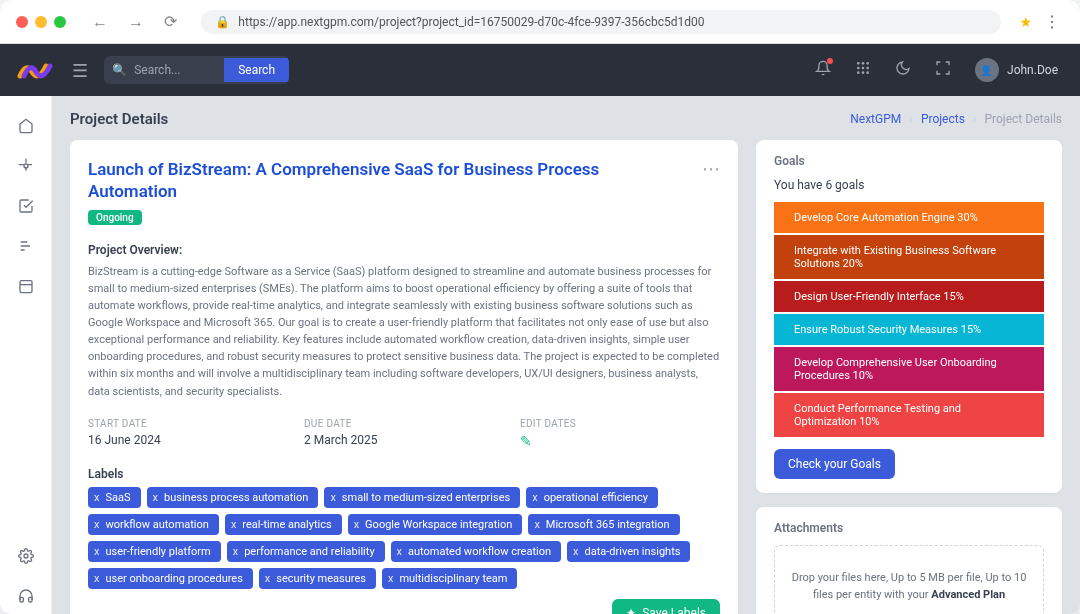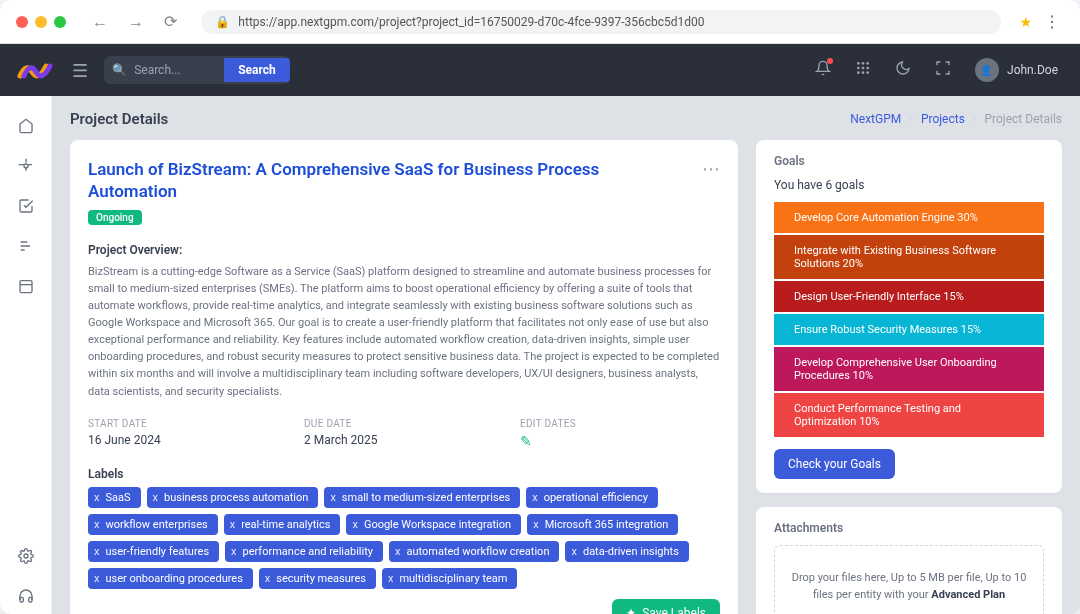--- a/index.html
+++ b/index.html
@@ -26,7 +26,7 @@
 .search-input::placeholder { color: #9ca3af; }
 .search-input-wrap { position: relative; }
 .search-input-wrap .sicon { position: absolute; left: 8px; top: 50%; transform: translateY(-50%); color: #9ca3af; font-size: 12px; }
-.search-btn { background: #3b5bdb; color: #fff; border: none; padding: 5px 14px; font-size: 12px; cursor: pointer; font-weight: bold; }
+.search-btn { background: #3b5bdb; color: #fff; border: none; padding: 5px 14px; font-size: 12px; cursor: pointer; }
 .topbar-spacer { flex: 1; }
 .topbar-icon { color: #9ca3af; cursor: pointer; padding: 6px; font-size: 16px; position: relative; }
 .notif-dot { position: absolute; top: 4px; right: 4px; width: 6px; height: 6px; background: #ff4d4f; border-radius: 50%; }

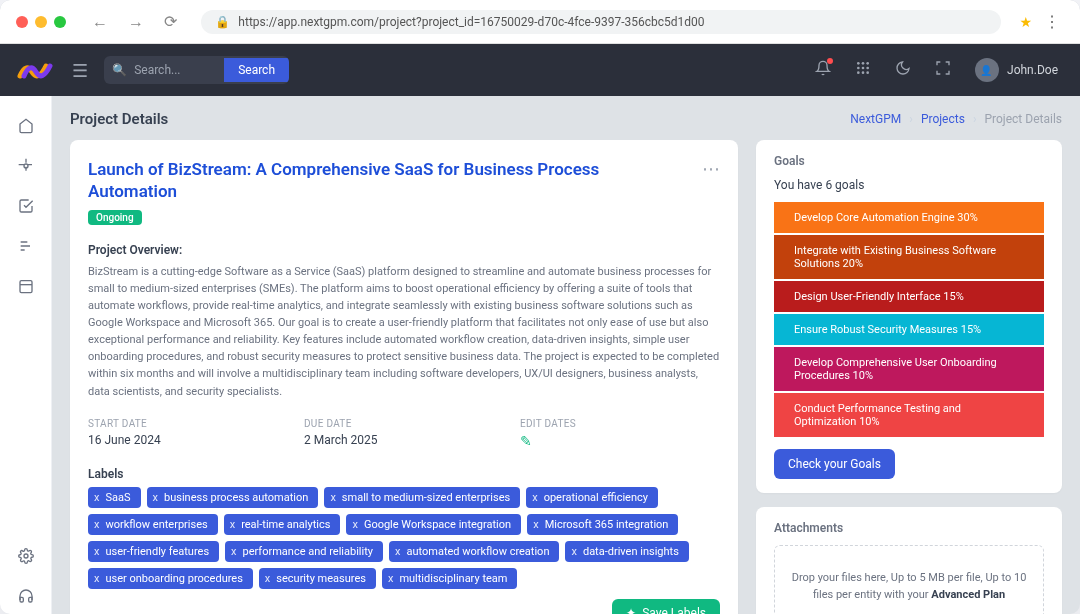--- a/index.html
+++ b/index.html
@@ -267,7 +267,7 @@
                 </span>
                 <span class="label-chip">
                   <span class="label-x">x</span>
-                  <span>workflow enterprises</span>
+                  <span>workflow automation</span>
                 </span>
                 <span class="label-chip">
                   <span class="label-x">x</span>

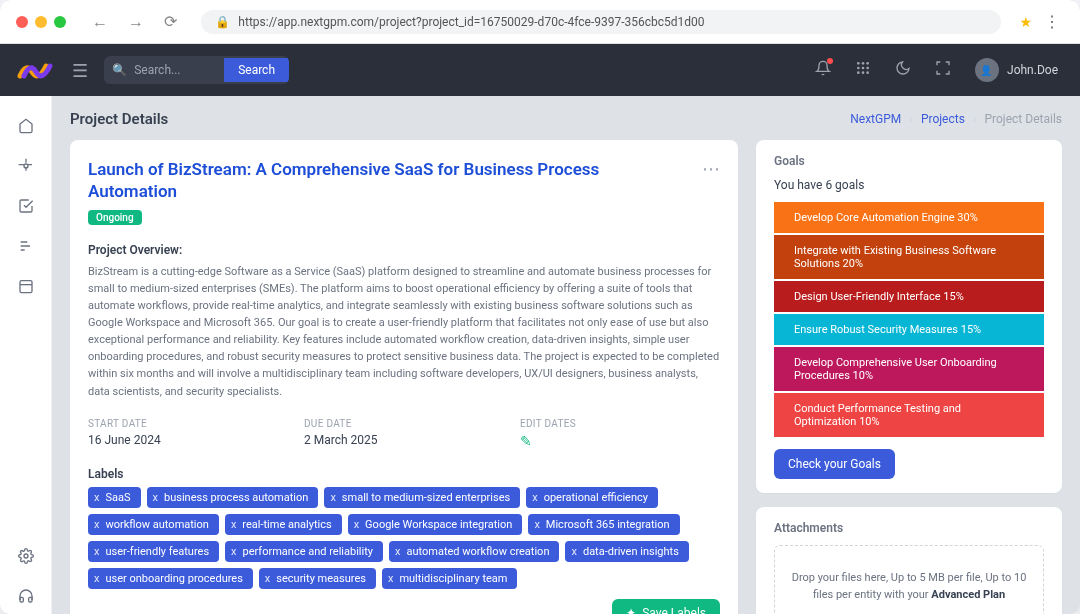--- a/index.html
+++ b/index.html
@@ -283,7 +283,7 @@
                 </span>
                 <span class="label-chip">
                   <span class="label-x">x</span>
-                  <span>user-friendly features</span>
+                  <span>user-friendly platform</span>
                 </span>
                 <span class="label-chip">
                   <span class="label-x">x</span>

